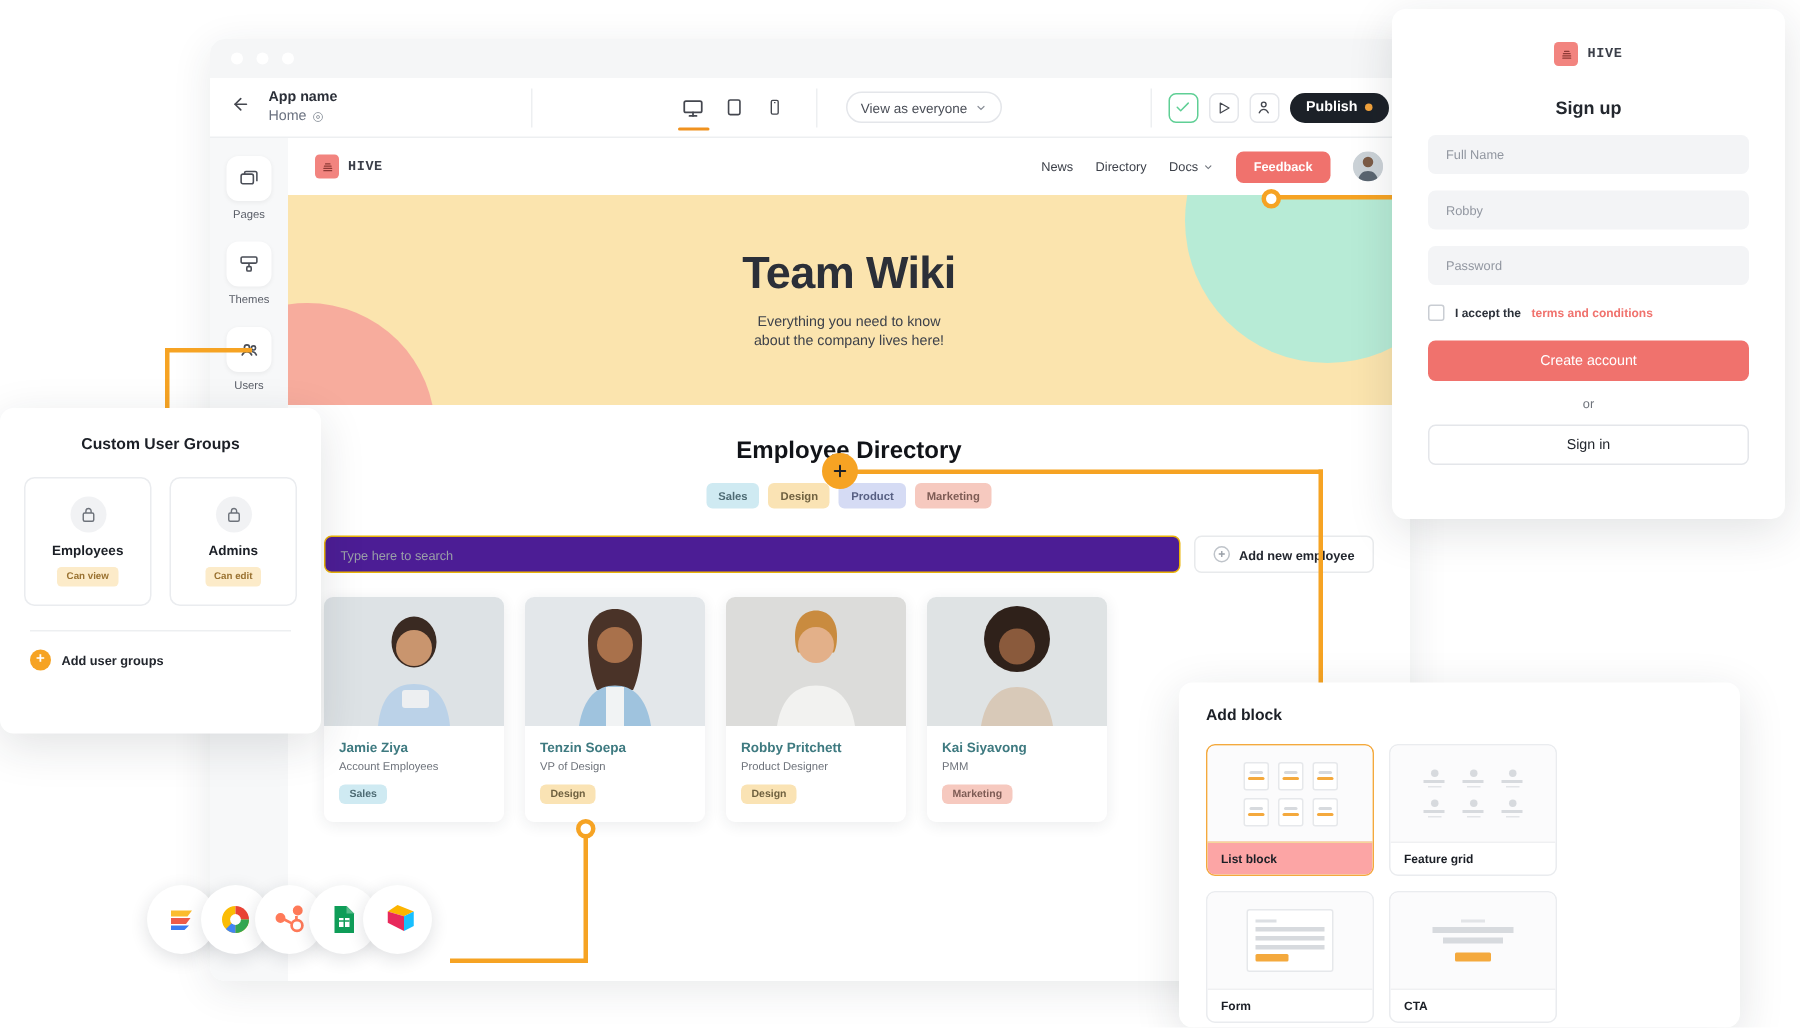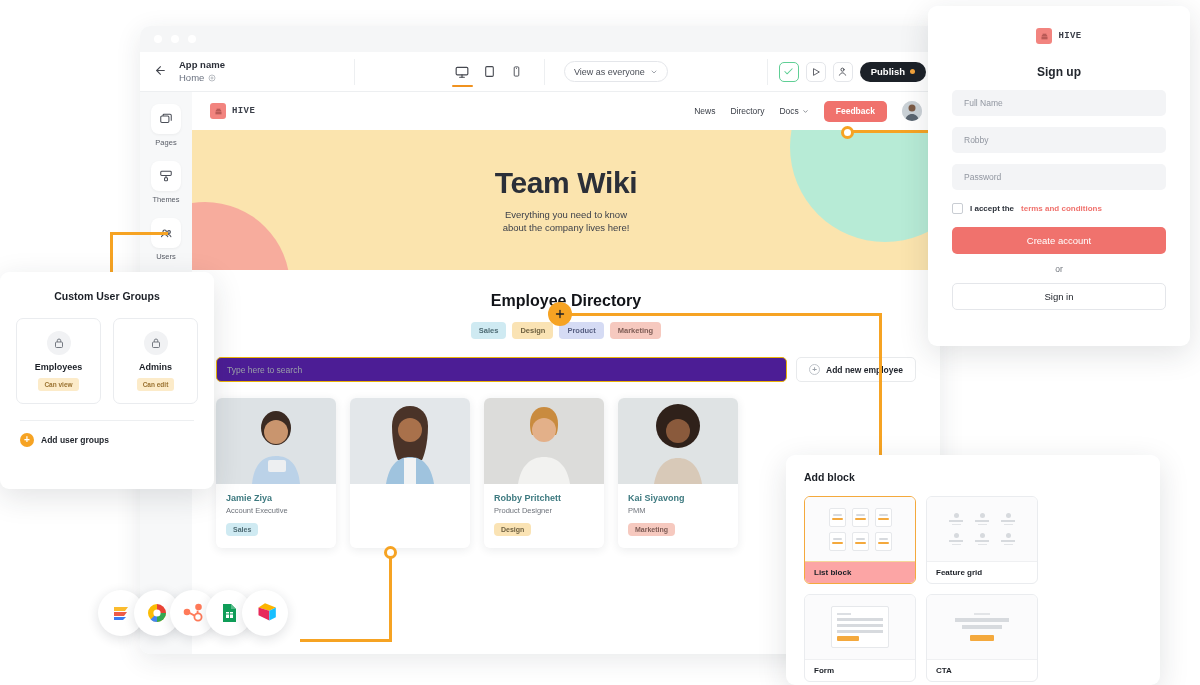--- a/index.html
+++ b/index.html
@@ -440,6 +440,11 @@
                     <path d="M36 86c3-19 12-27 24-27s21 8 24 27z" fill="#9FC3DE"></path>
                     <path d="M54 60h12v26H54z" fill="#F1F3F4"></path>
                   </svg>
+              </div>
+              <div class="einfo">
+                <div class="ename">Tenzin Soepa</div>
+                <div class="erole">VP of Design</div>
+                <span class="etag chip design">Design</span>
               </div>
             </div>
             <div class="ecard">

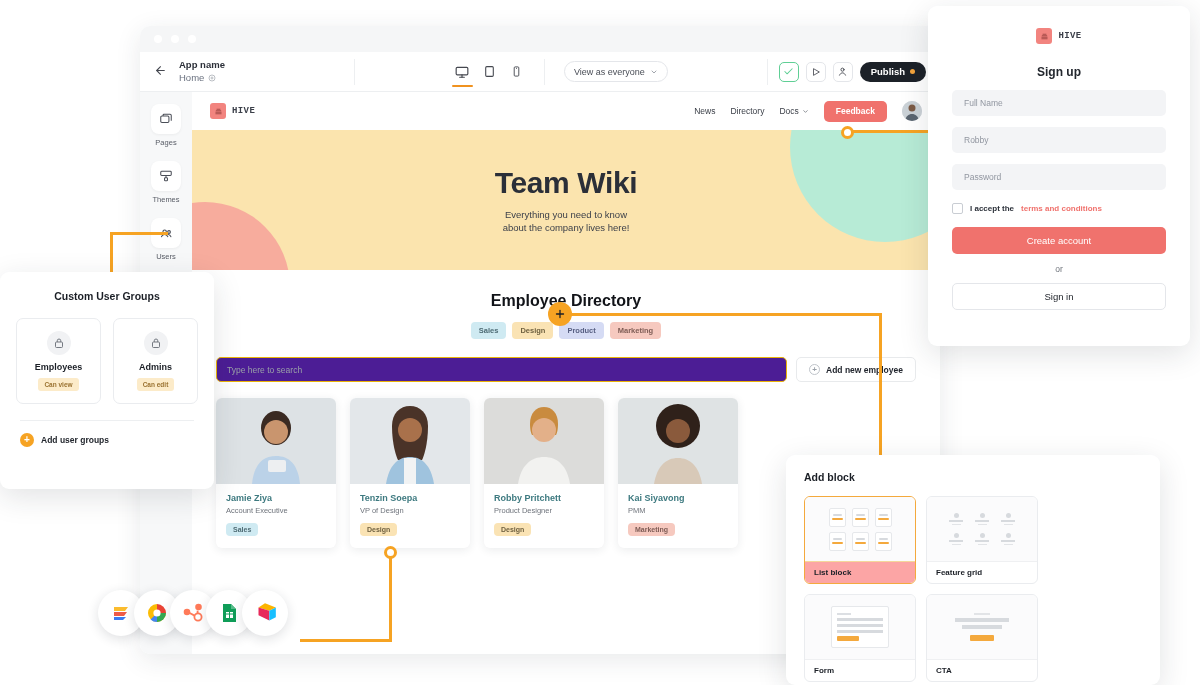--- a/index.html
+++ b/index.html
@@ -427,7 +427,7 @@
               </div>
               <div class="einfo">
                 <div class="ename">Jamie Ziya</div>
-                <div class="erole">Account Executive</div>
+                <div class="erole">Account Employees</div>
                 <span class="etag chip sales">Sales</span>
               </div>
             </div>

